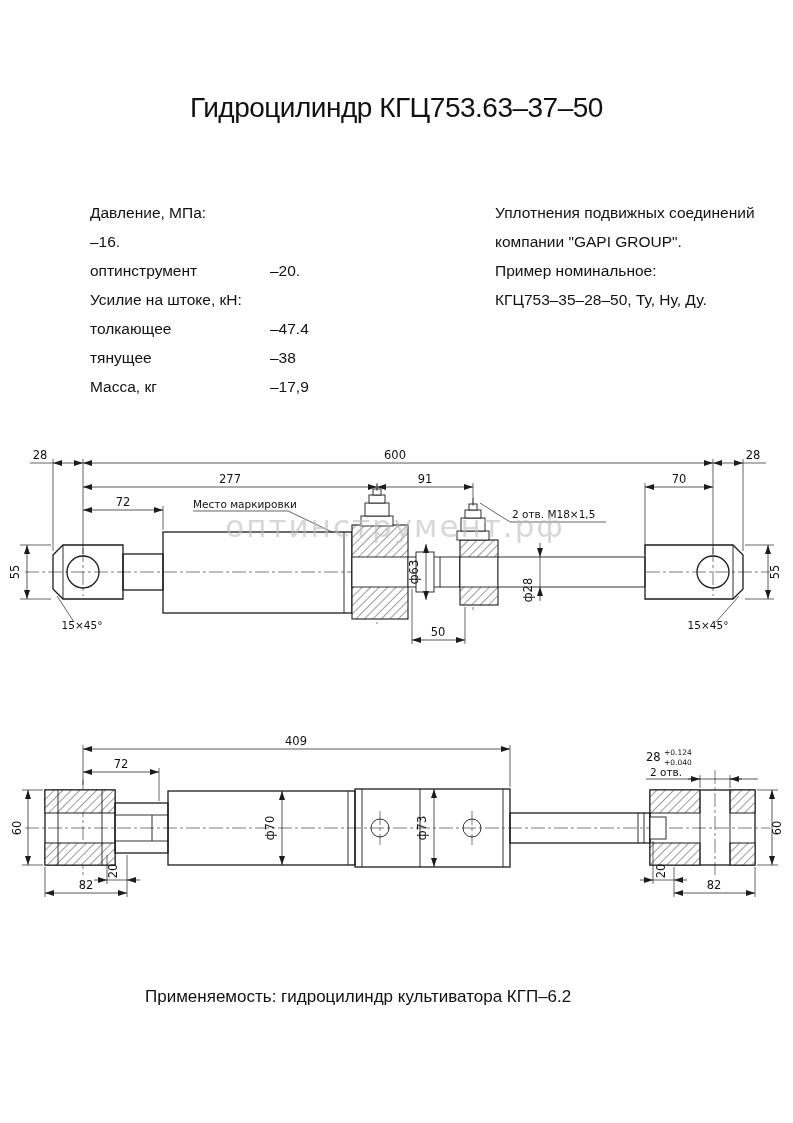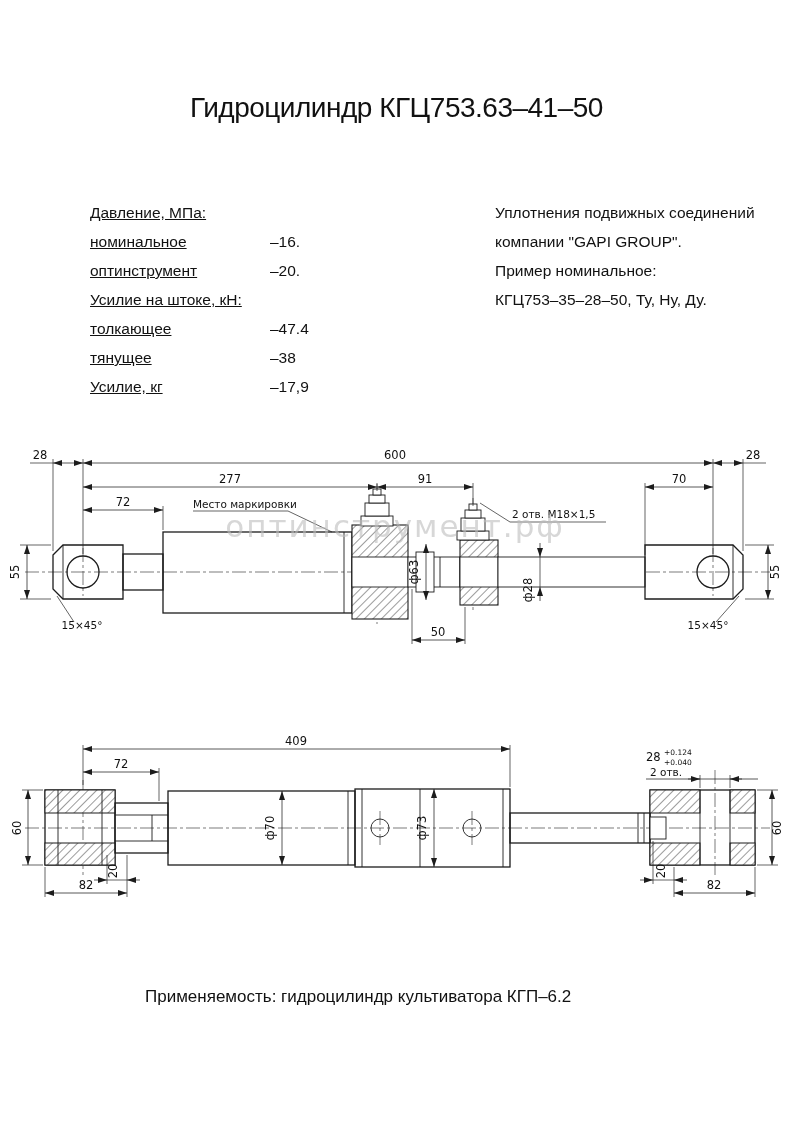--- a/index.html
+++ b/index.html
@@ -43,7 +43,7 @@
 
 <div class="page">
 
-  <div class="title">Гидроцилиндр КГЦ753.63–41–50</div>
+  <div class="title">Гидроцилиндр КГЦ753.63–37–50</div>
 
   <div class="specs">
     <div class="row">

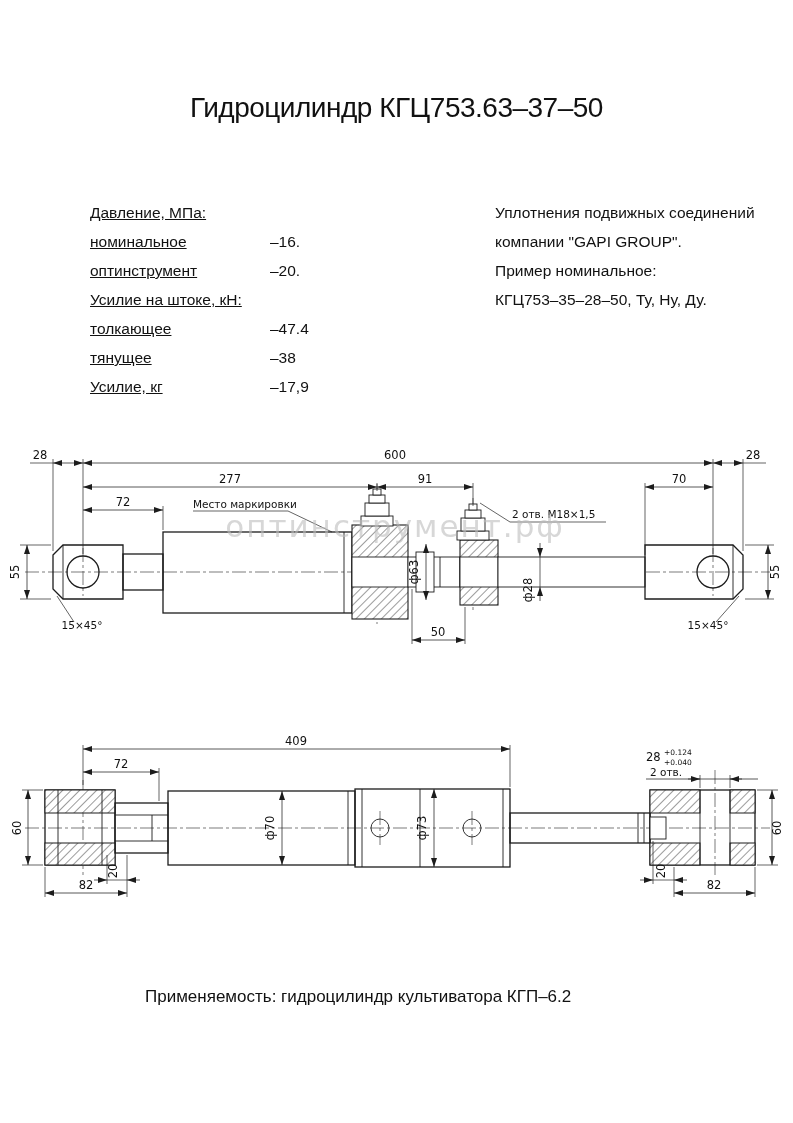--- a/index.html
+++ b/index.html
@@ -9,7 +9,7 @@
          letter-spacing:-0.5px;color:#111;white-space:nowrap;}
   .specs{position:absolute;left:90px;top:198px;width:330px;font-size:15.5px;}
   .specs .row{display:flex;height:29px;line-height:29px;}
-  .specs .lbl{width:180px;text-decoration:underline;}
+  .specs .lbl{width:180px;}
   .specs .val{flex:1;}
   .notes{position:absolute;left:450px;top:198px;width:320px;font-size:15.5px;line-height:29px;margin-left:45px;}
   .footer{position:absolute;left:145px;top:987px;font-size:17px;}

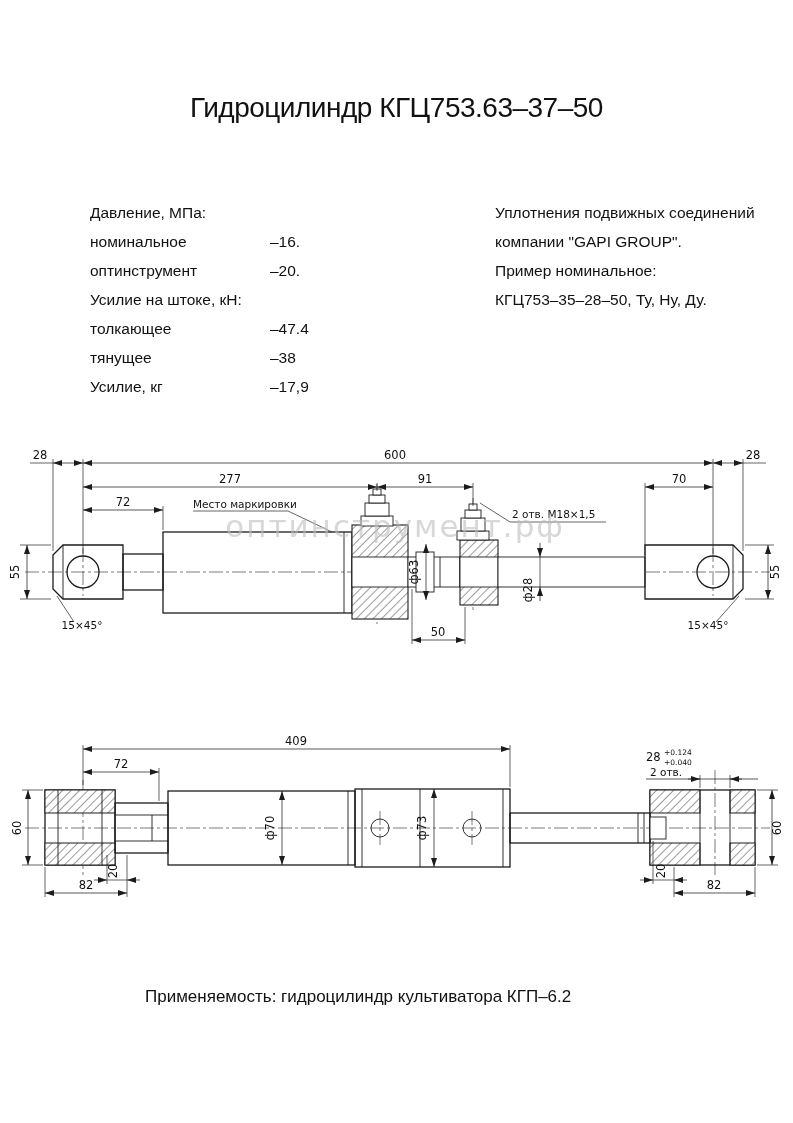--- a/index.html
+++ b/index.html
@@ -51,7 +51,6 @@
         <span class="val"></span>
       </div>
     <div class="row">
-        <span class="lbl">номинальное</span>
         <span class="val">–16.</span>
       </div>
     <div class="row">

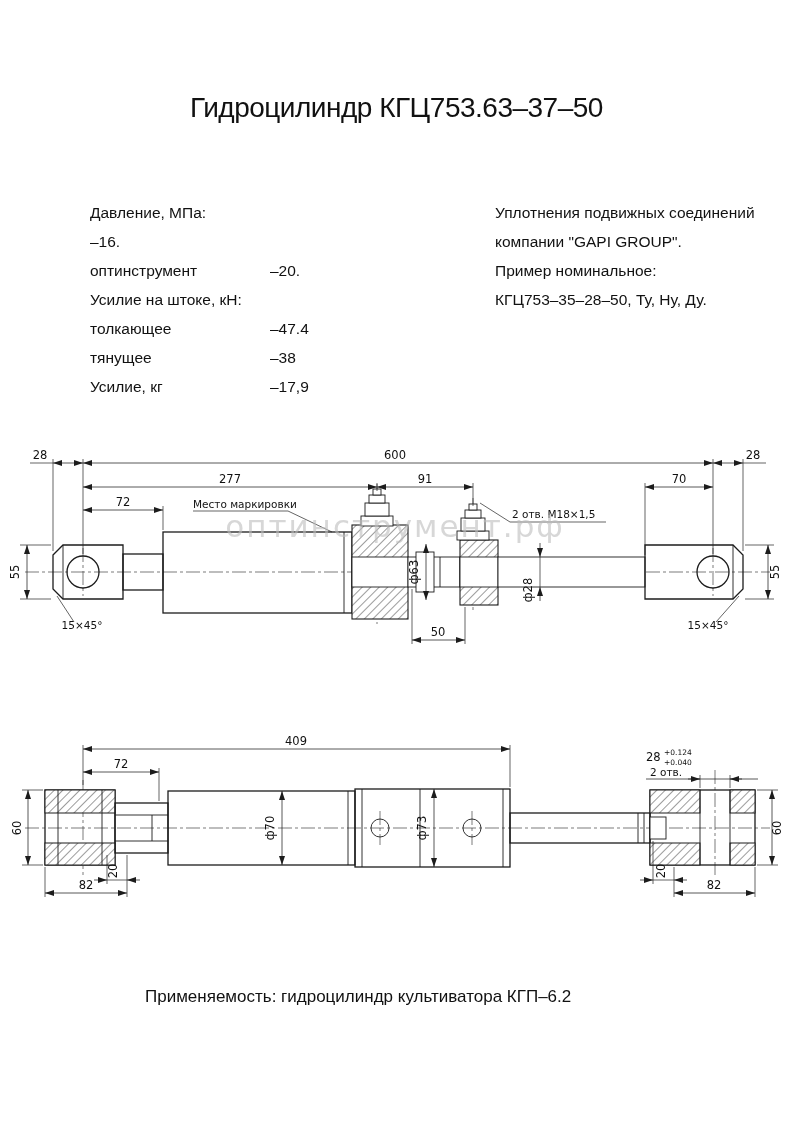--- a/index.html
+++ b/index.html
@@ -70,7 +70,7 @@
         <span class="val">–38</span>
       </div>
     <div class="row">
-        <span class="lbl">Усилие, кг</span>
+        <span class="lbl">Масса, кг</span>
         <span class="val">–17,9</span>
       </div>
   </div>

